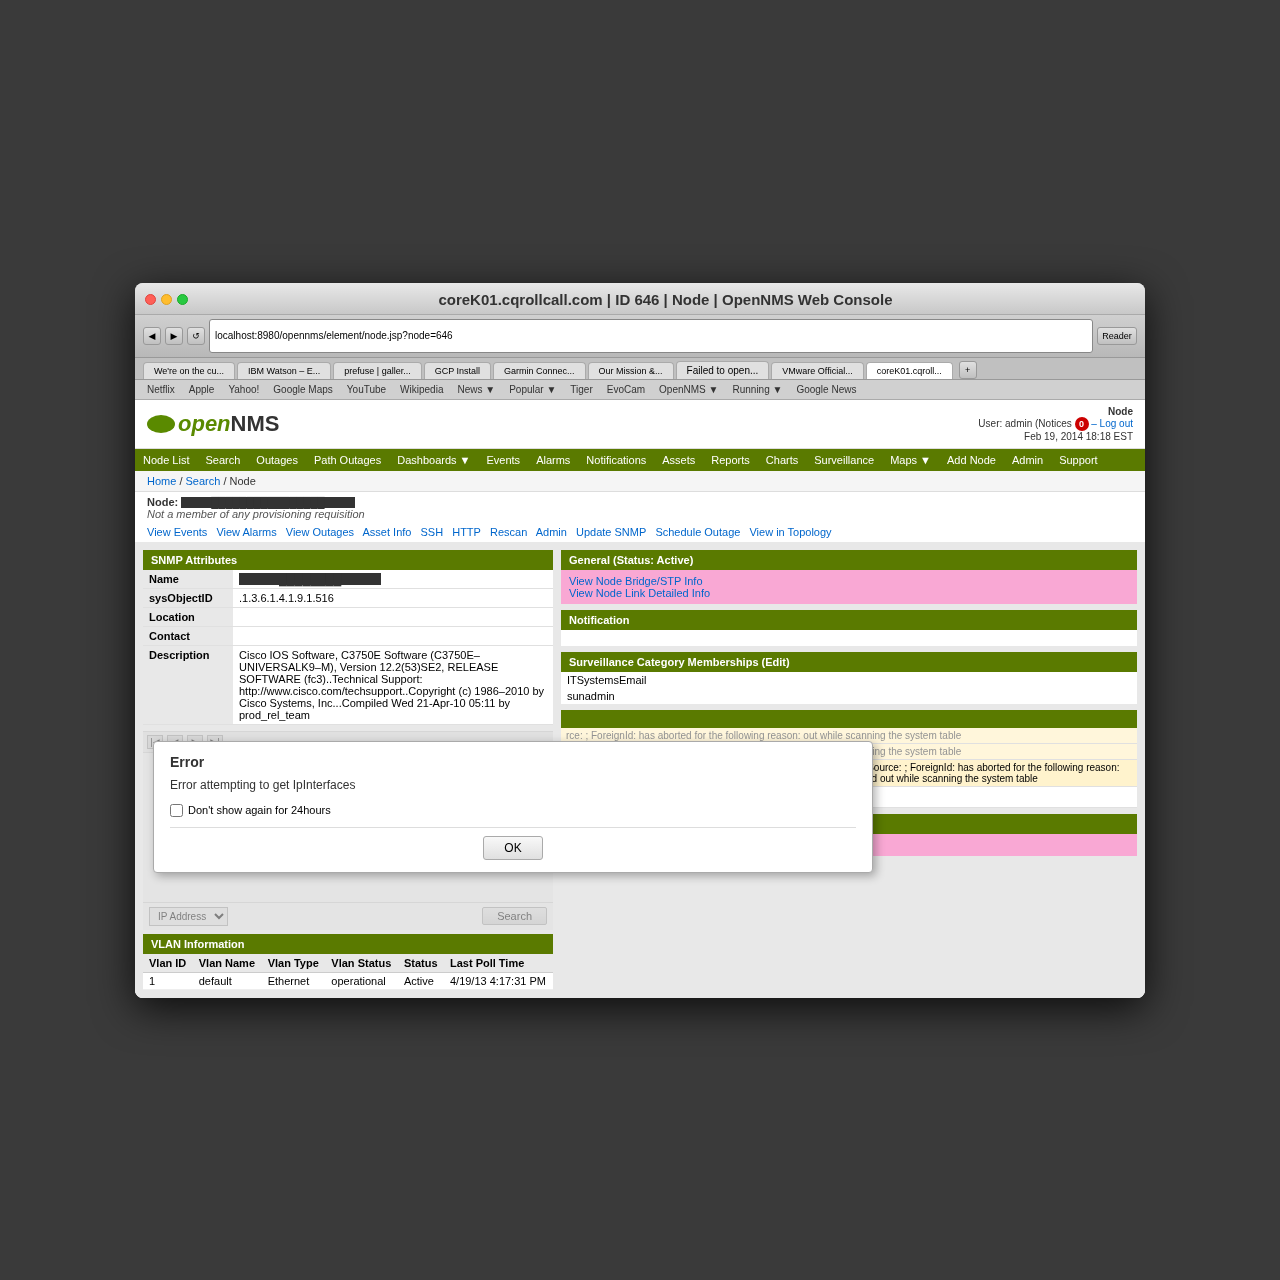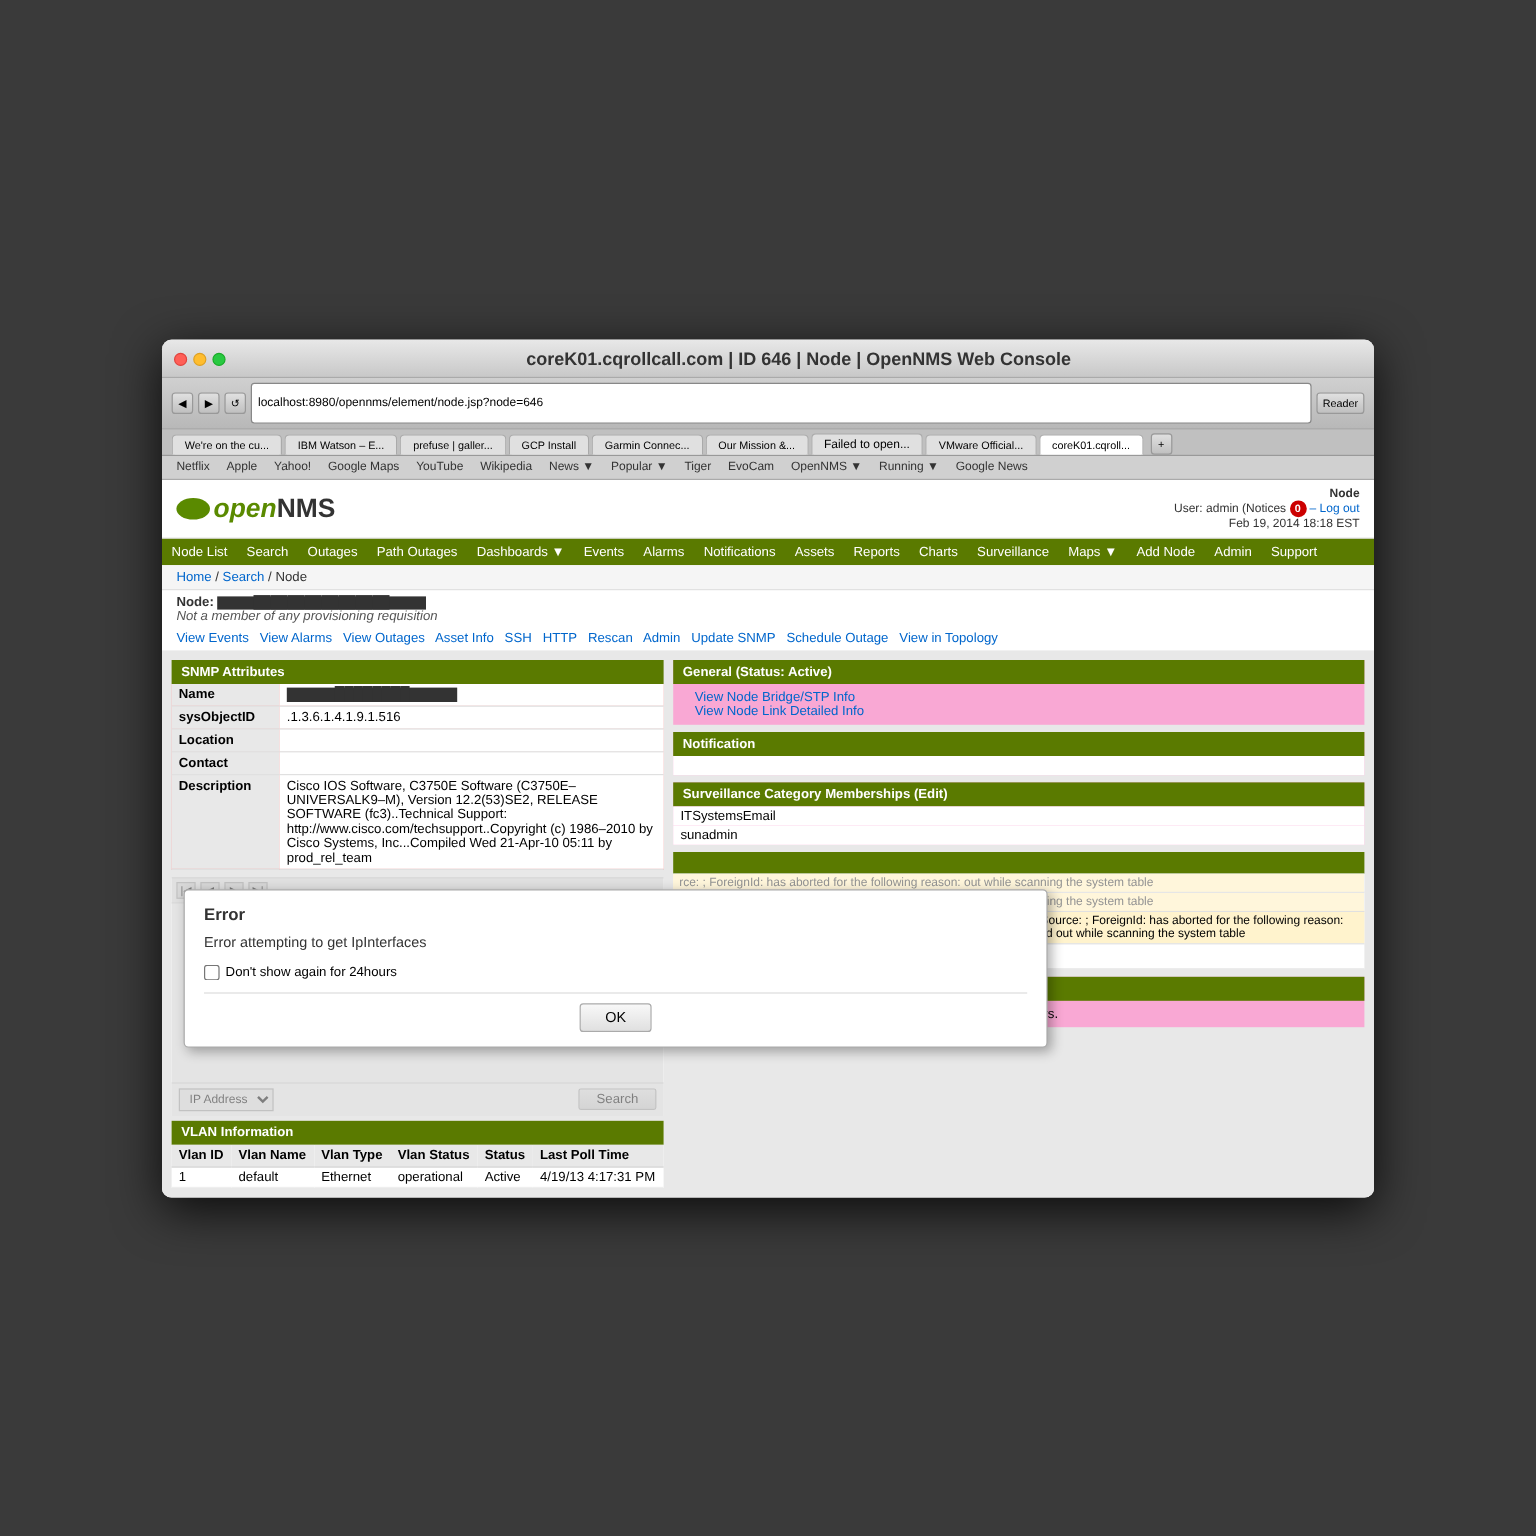--- a/index.html
+++ b/index.html
@@ -218,7 +218,7 @@
       background: #f9a8d4;
     }
     .right-section-body {
-      padding: 5px 18px;
+      padding: 5px 8px;
       font-size: 11px;
       border-radius: 13px;
     }

